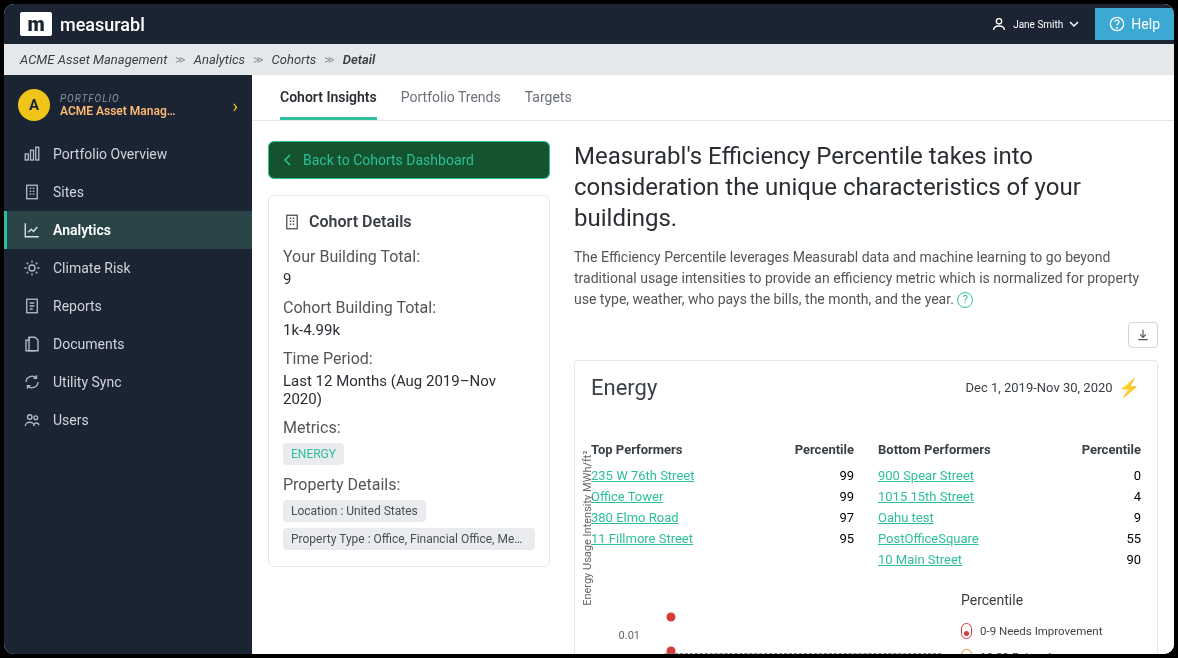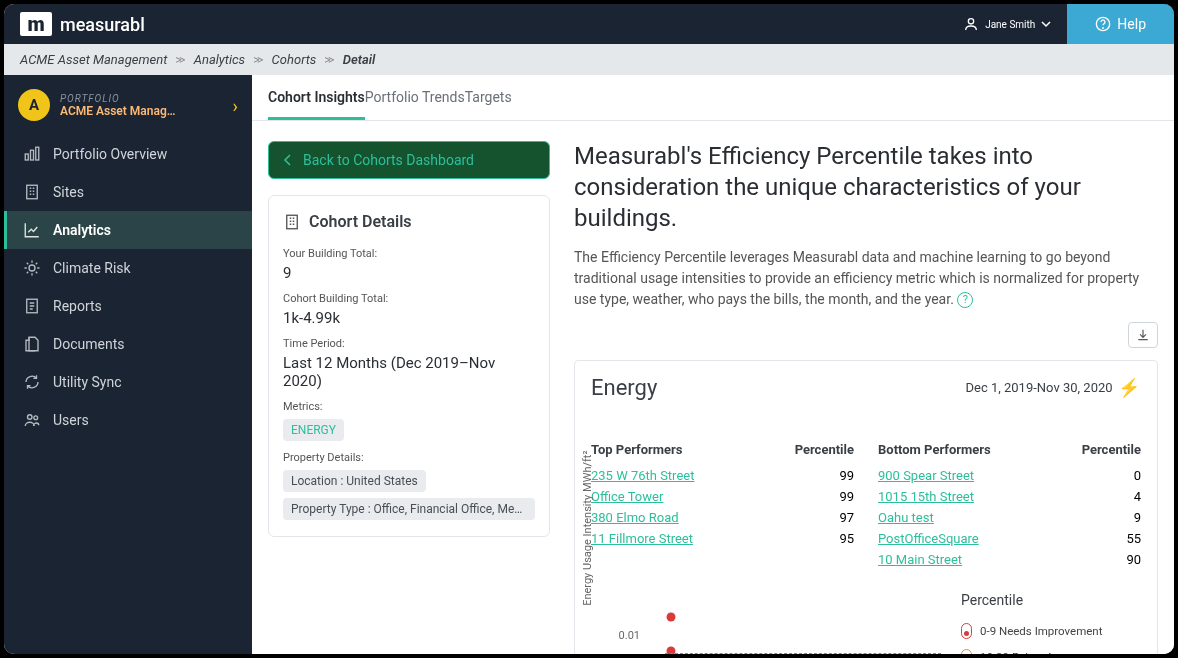--- a/index.html
+++ b/index.html
@@ -13,7 +13,7 @@
     .brand-text { color: #fff; font-size: 18px; font-weight: 500; }
     .navbar-right { display: flex; align-items: center; gap: 16px; }
     .user-menu { color: #fff; font-size: 10px; display: flex; align-items: center; gap: 6px; cursor: pointer; }
-    .help-btn { background: #3ca9d4; color: #fff; padding: 10px 28px; font-size: 14px; display: flex; align-items: center; gap: 6px; cursor: pointer; margin-right: -16px; align-self: stretch; margin-top: 0; margin-bottom: 0; height: 40px; }
+    .help-btn { background: #3ca9d4; color: #fff; padding: 10px 14px; font-size: 14px; display: flex; align-items: center; gap: 6px; cursor: pointer; margin-right: -16px; align-self: stretch; margin-top: 0; margin-bottom: 0; height: 32px; }
     
     
     .breadcrumb { background: #e5e8eb; padding: 8px 16px; font-size: 13px; color: #3a3f45; display: flex; align-items: center; gap: 8px; }

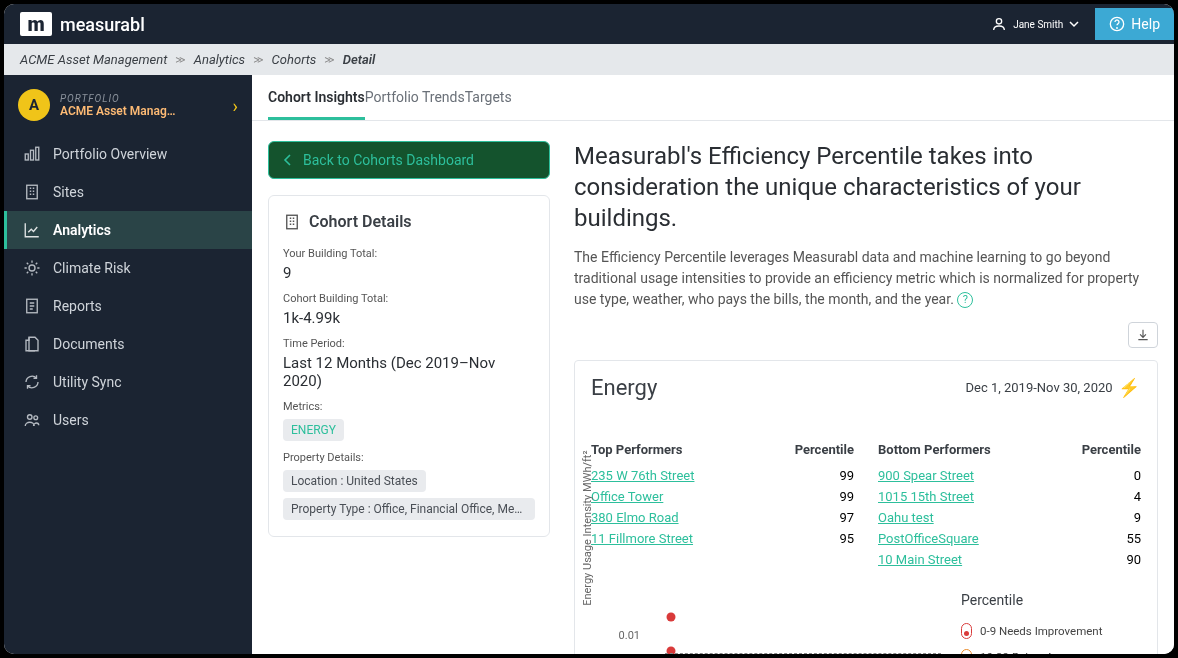--- a/index.html
+++ b/index.html
@@ -36,7 +36,7 @@
     
     
     .main { flex: 1; display: flex; flex-direction: column; overflow: hidden; background: #fff; }
-    .tabs { border-bottom: 1px solid #e3e6ea; padding: 0 16px; display: flex; }
+    .tabs { border-bottom: 1px solid #e3e6ea; padding: 0 28px; display: flex; gap: 24px; }
     .tab { padding: 14px 0 12px; font-size: 14px; color: #6a7078; cursor: pointer; border-bottom: 3px solid transparent; }
     .tab.active { color: #2a2e33; font-weight: 600; border-bottom-color: #2dbf9c; }
     

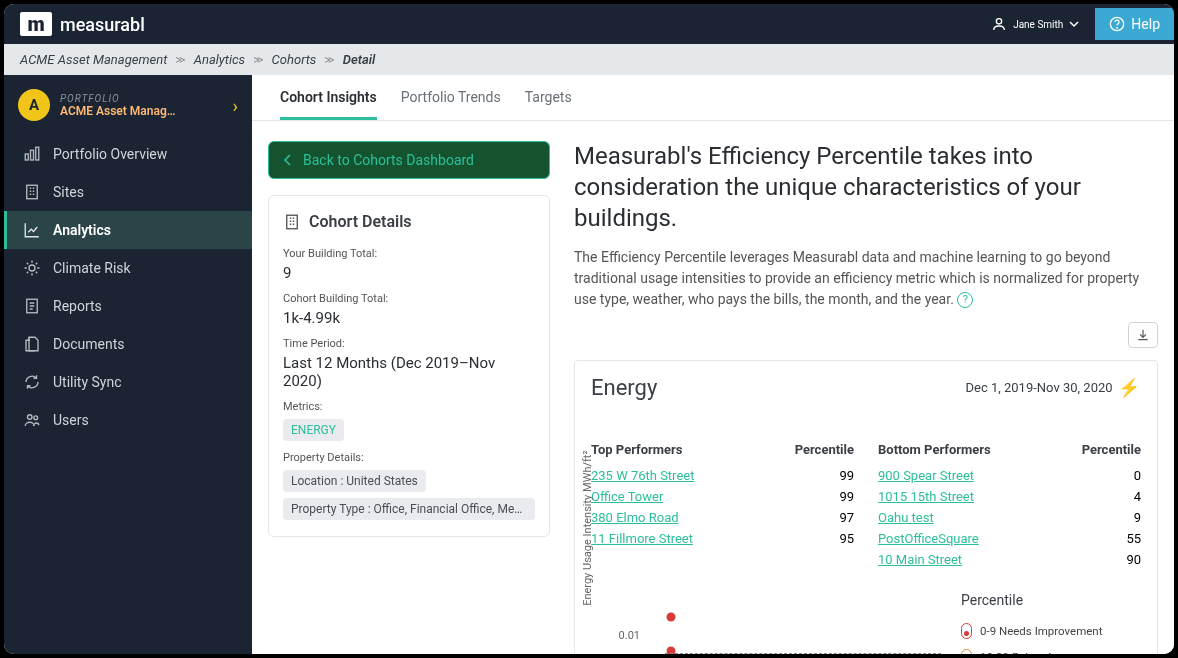--- a/index.html
+++ b/index.html
@@ -47,7 +47,7 @@
     .back-btn { border: 1px solid #2dbf9c; color: #2dbf9c; border-radius: 6px; padding: 10px 14px; display: flex; align-items: center; gap: 10px; cursor: pointer; background: #14532d; font-size: 14px; }
     .panel { border: 1px solid #e3e6ea; border-radius: 6px; padding: 16px 14px; }
     .panel-title { font-size: 16px; font-weight: 600; color: #3a3f45; display: flex; align-items: center; gap: 8px; margin-bottom: 16px; }
-    .detail-label { font-size: 11px; color: #555; margin-top: 10px; }
+    .detail-label { font-size: 16px; color: #555; margin-top: 10px; }
     .detail-value { font-size: 15px; color: #2a2e33; margin-top: 4px; }
     .tag { display: inline-block; background: #e9ebee; color: #4a4f56; font-size: 12px; padding: 4px 8px; border-radius: 4px; margin-top: 6px; }
     .tag.energy { color: #2dbf9c; }

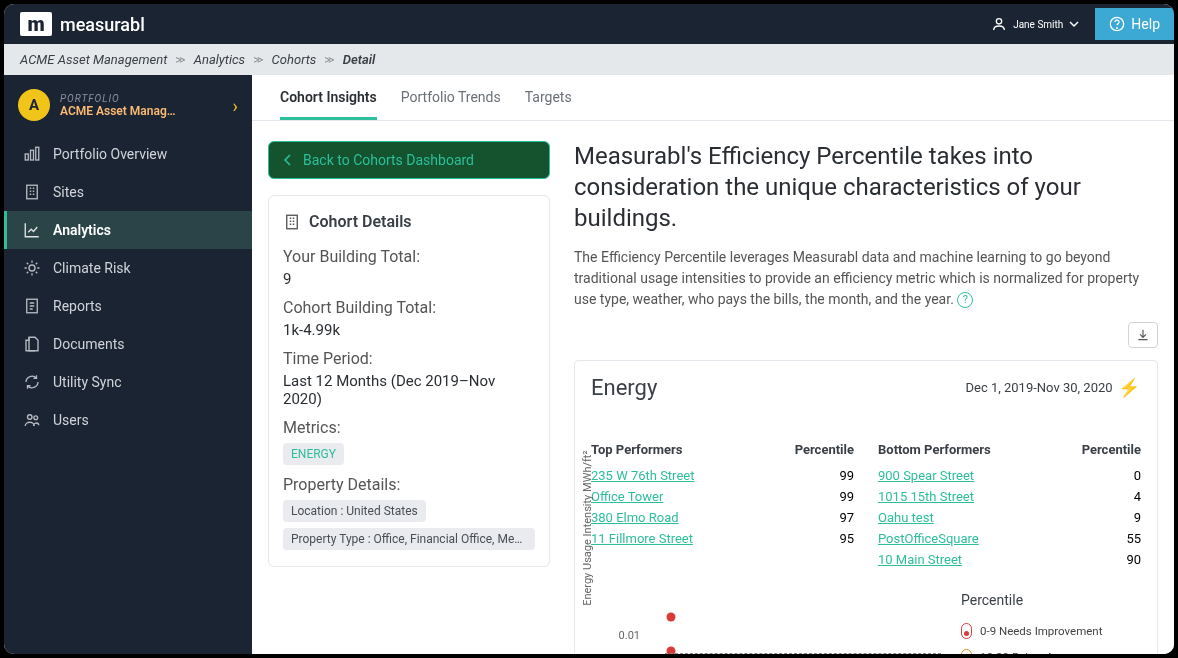--- a/index.html
+++ b/index.html
@@ -251,7 +251,7 @@
             <div class="detail-label">Cohort Building Total:</div>
             <div class="detail-value">1k-4.99k</div>
             <div class="detail-label">Time Period:</div>
-            <div class="detail-value">Last 12 Months (Dec 2019–Nov 2020)</div>
+            <div class="detail-value">Last 12 Months (Aug 2019–Nov 2020)</div>
             <div class="detail-label">Metrics:</div>
             <div><span class="tag energy">ENERGY</span></div>
             <div class="detail-label">Property Details:</div>

